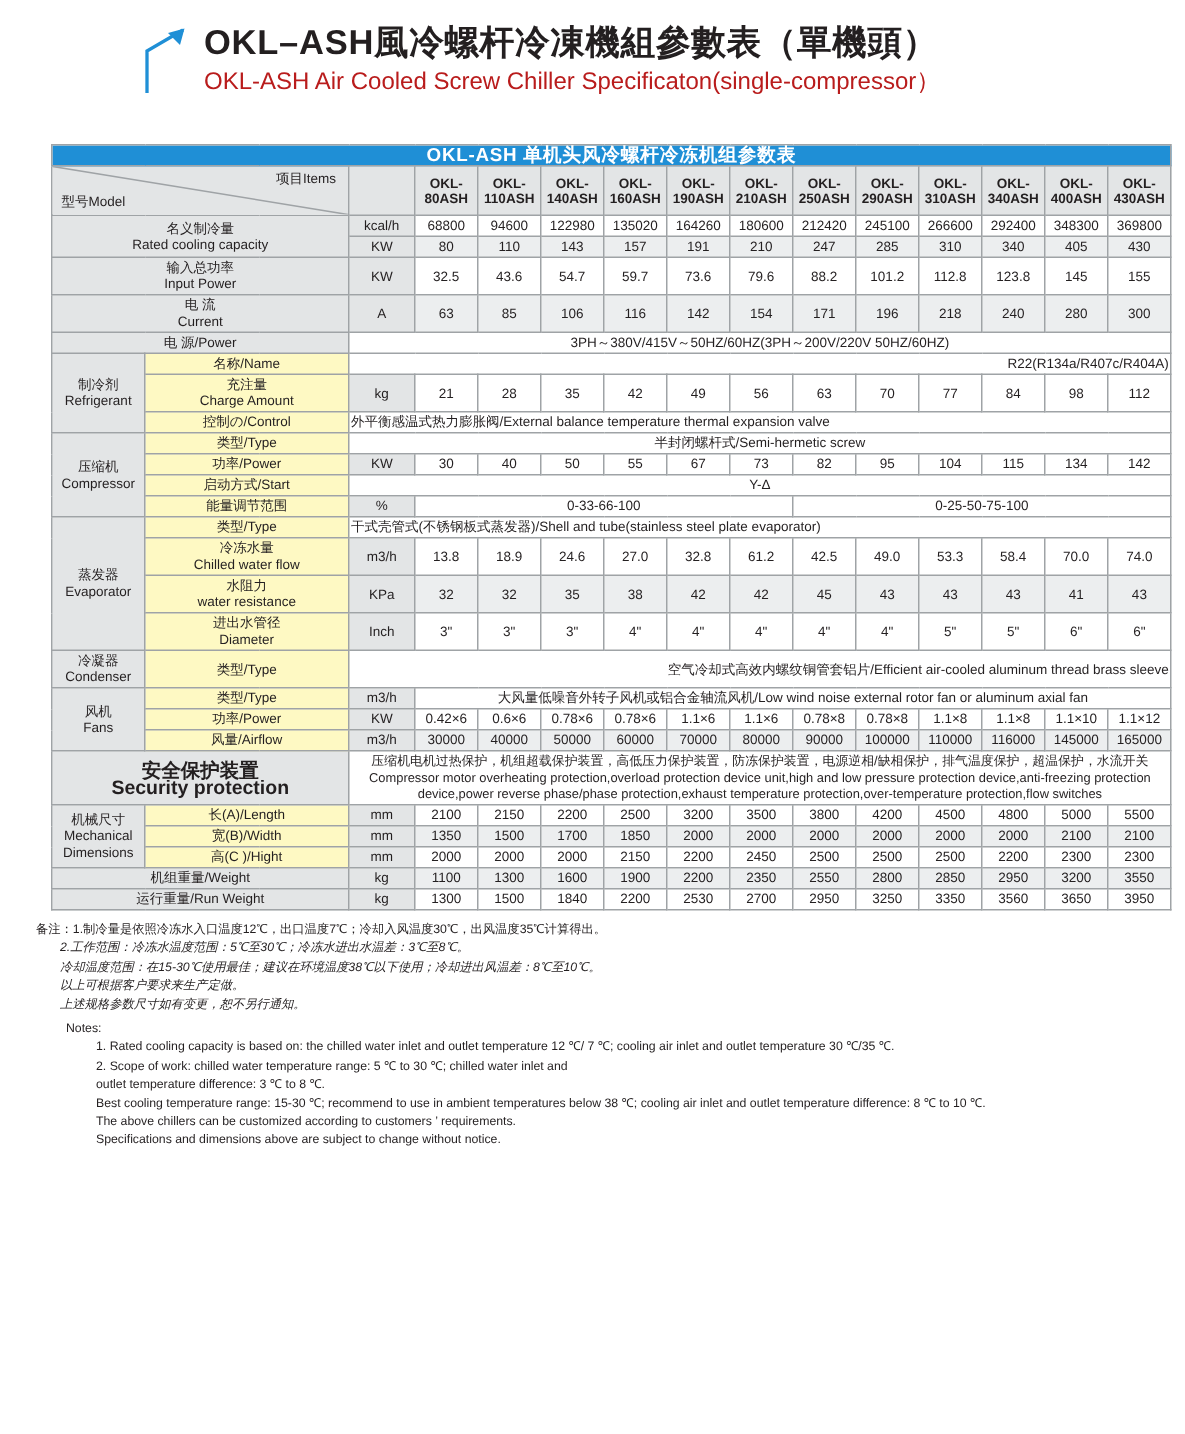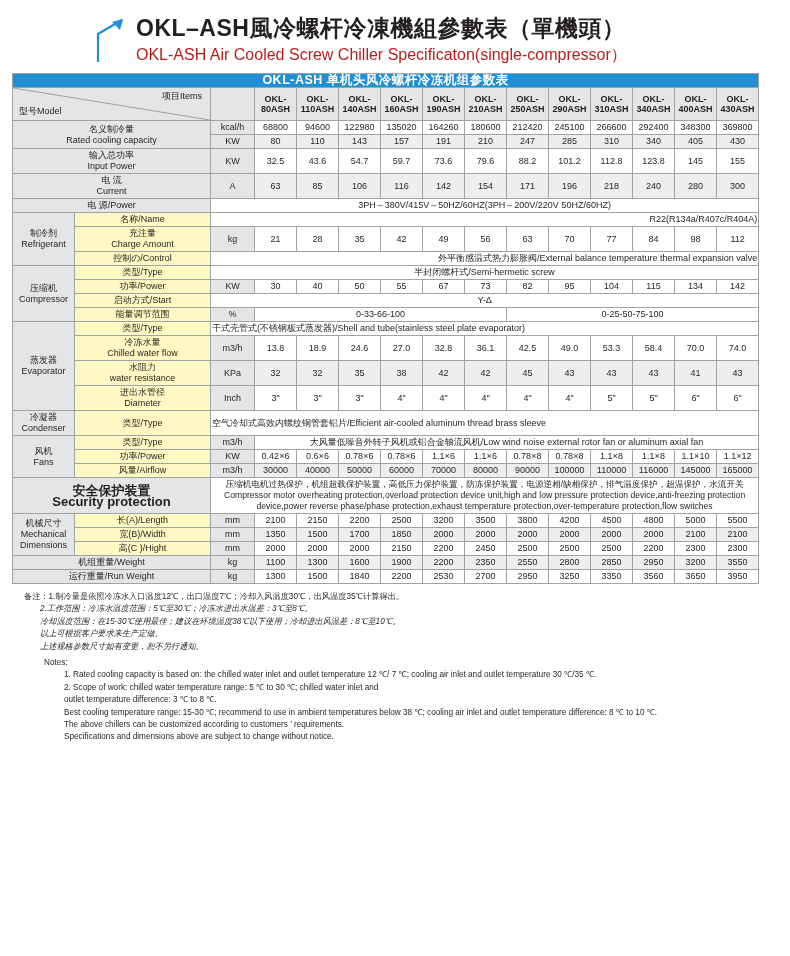--- a/index.html
+++ b/index.html
@@ -13,7 +13,7 @@
   .page{position:relative;width:790px;height:956px;box-sizing:border-box;}
 
   
-  .header{display:flex;align-items:flex-start;padding:14px 0 7px 0;}
+  .header{display:flex;align-items:flex-start;padding:14px 0 18px 0;}
   .logo-mark{width:44px;min-width:44px;height:52px;position:relative;margin-left:92px;}
   .logo-mark svg{position:absolute;left:0;top:4px;}
   .titles{display:flex;flex-direction:column;justify-content:center;}

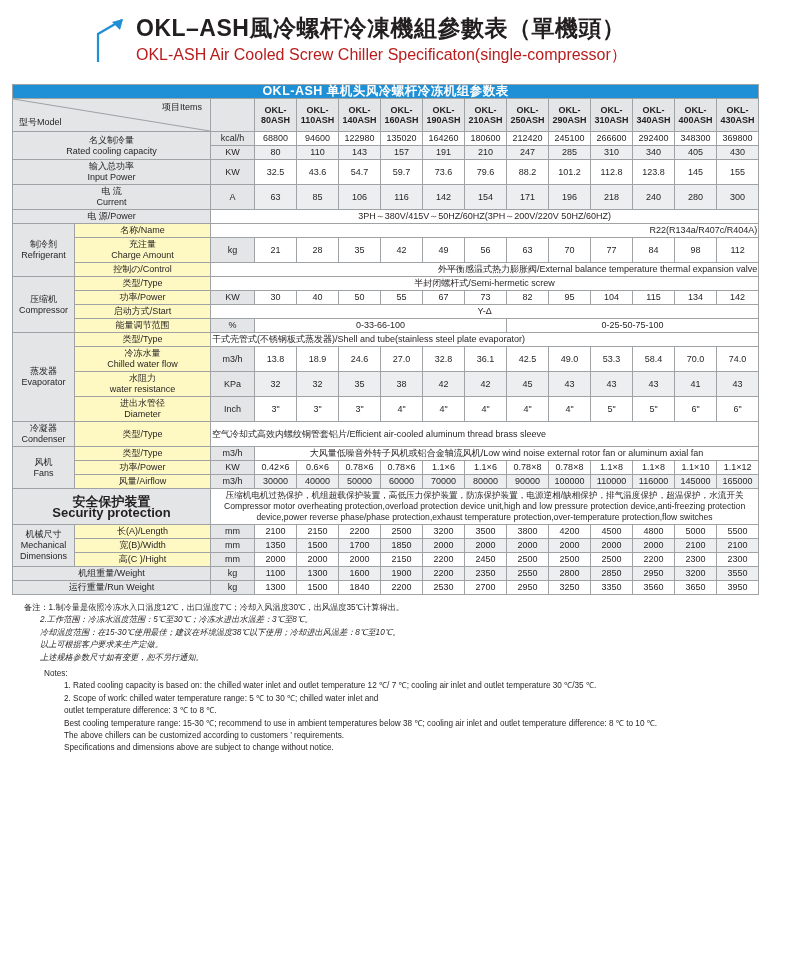--- a/index.html
+++ b/index.html
@@ -26,7 +26,7 @@
   }
 
   
-  .tablewrap{padding:0 12px;}
+  .tablewrap{padding:0 34px;margin-top:12px;}
   table.spec{
     border-collapse:collapse;width:746px;table-layout:fixed;
     font-size:9px;color:#231f20;

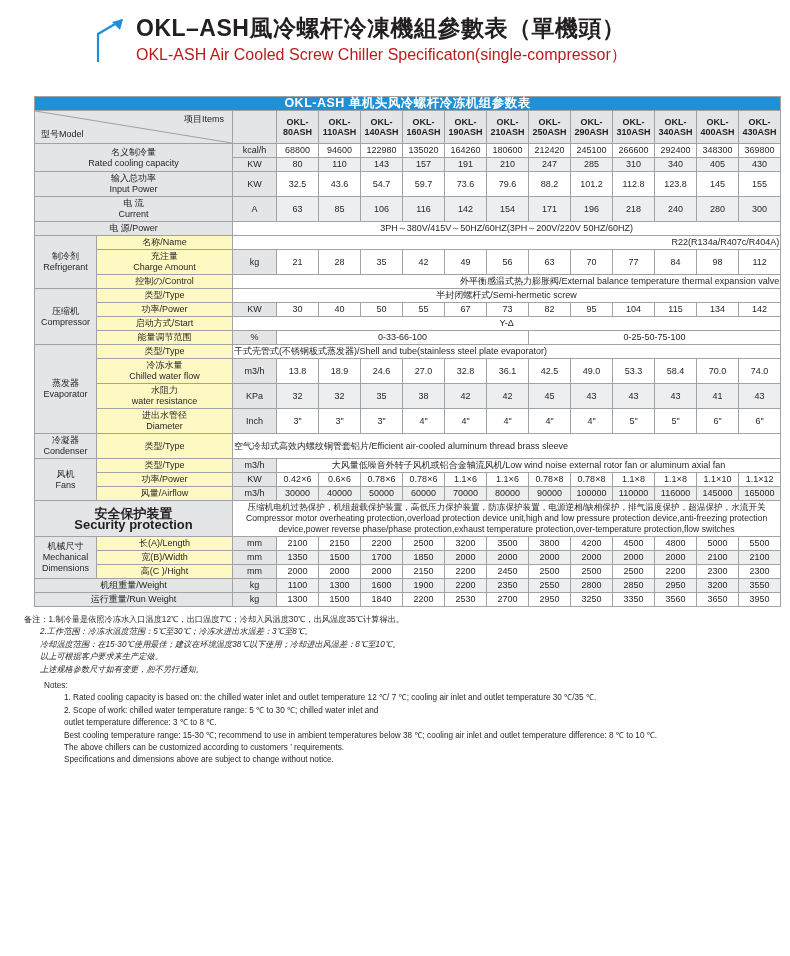--- a/index.html
+++ b/index.html
@@ -224,7 +224,7 @@
           </tr>
           <tr>
             <td colspan="2" class="lbl2">控制の/Control</td>
-            <td colspan="13" class="wide" style="text-align:right">外平衡感温式热力膨胀阀/External balance temperature thermal expansion valve</td>
+            <td colspan="13" class="wide" style="text-align:left">外平衡感温式热力膨胀阀/External balance temperature thermal expansion valve</td>
           </tr>
           <tr>
             <td rowspan="4" class="lbl">压缩机<br>Compressor</td>

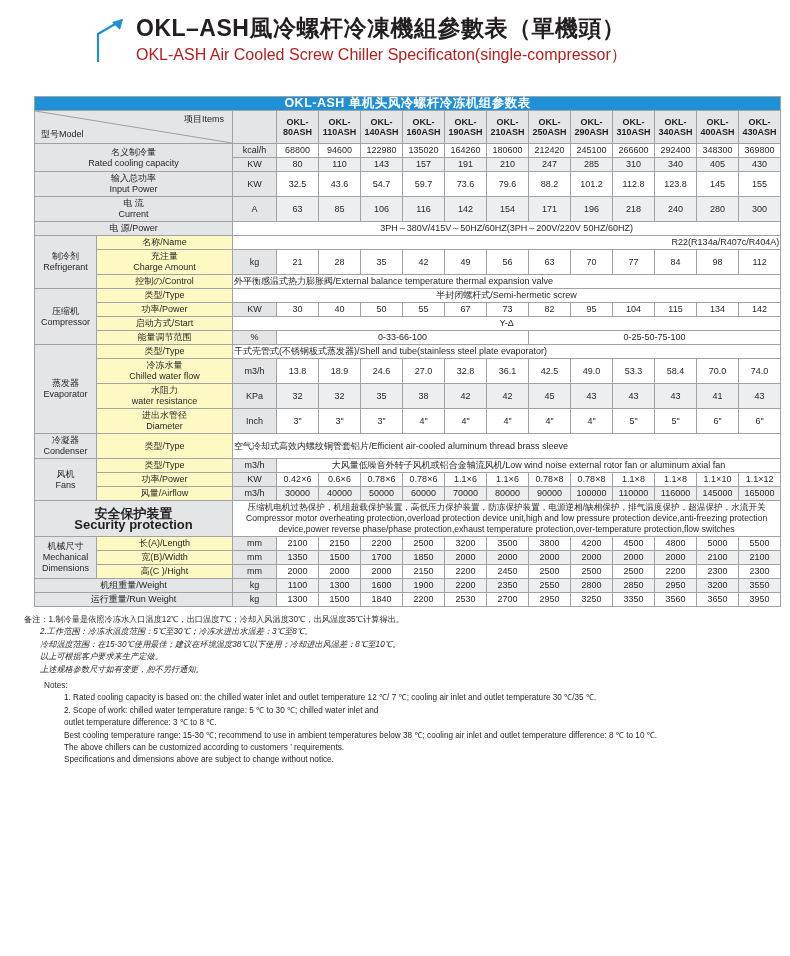--- a/index.html
+++ b/index.html
@@ -270,7 +270,7 @@
             <td class="val">24.6</td>
             <td class="val">27.0</td>
             <td class="val">32.8</td>
-            <td class="val">36.1</td>
+            <td class="val">61.2</td>
             <td class="val">42.5</td>
             <td class="val">49.0</td>
             <td class="val">53.3</td>

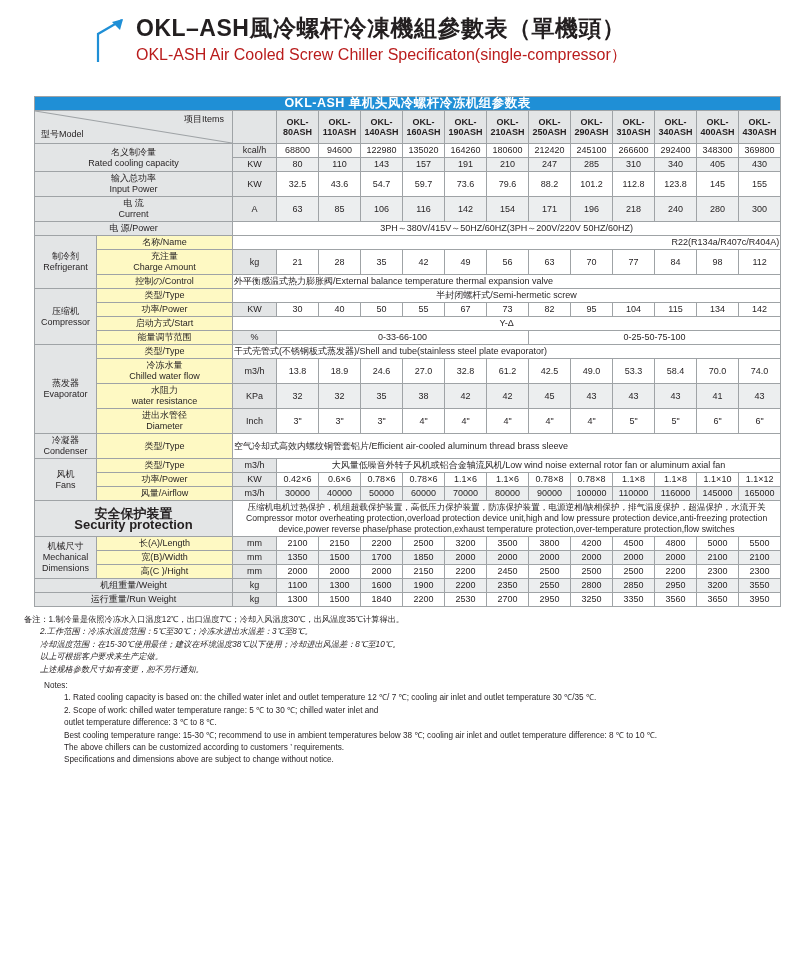--- a/index.html
+++ b/index.html
@@ -313,7 +313,7 @@
           <tr>
             <td class="lbl">冷凝器<br>Condenser</td>
             <td colspan="2" class="lbl2">类型/Type</td>
-            <td colspan="13" class="wide" style="text-align:left">空气冷却式高效内螺纹铜管套铝片/Efficient air-cooled aluminum thread brass sleeve</td>
+            <td colspan="13" class="wide" style="text-align:right">空气冷却式高效内螺纹铜管套铝片/Efficient air-cooled aluminum thread brass sleeve</td>
           </tr>
           <tr>
             <td rowspan="3" class="lbl">风机<br>Fans</td>

